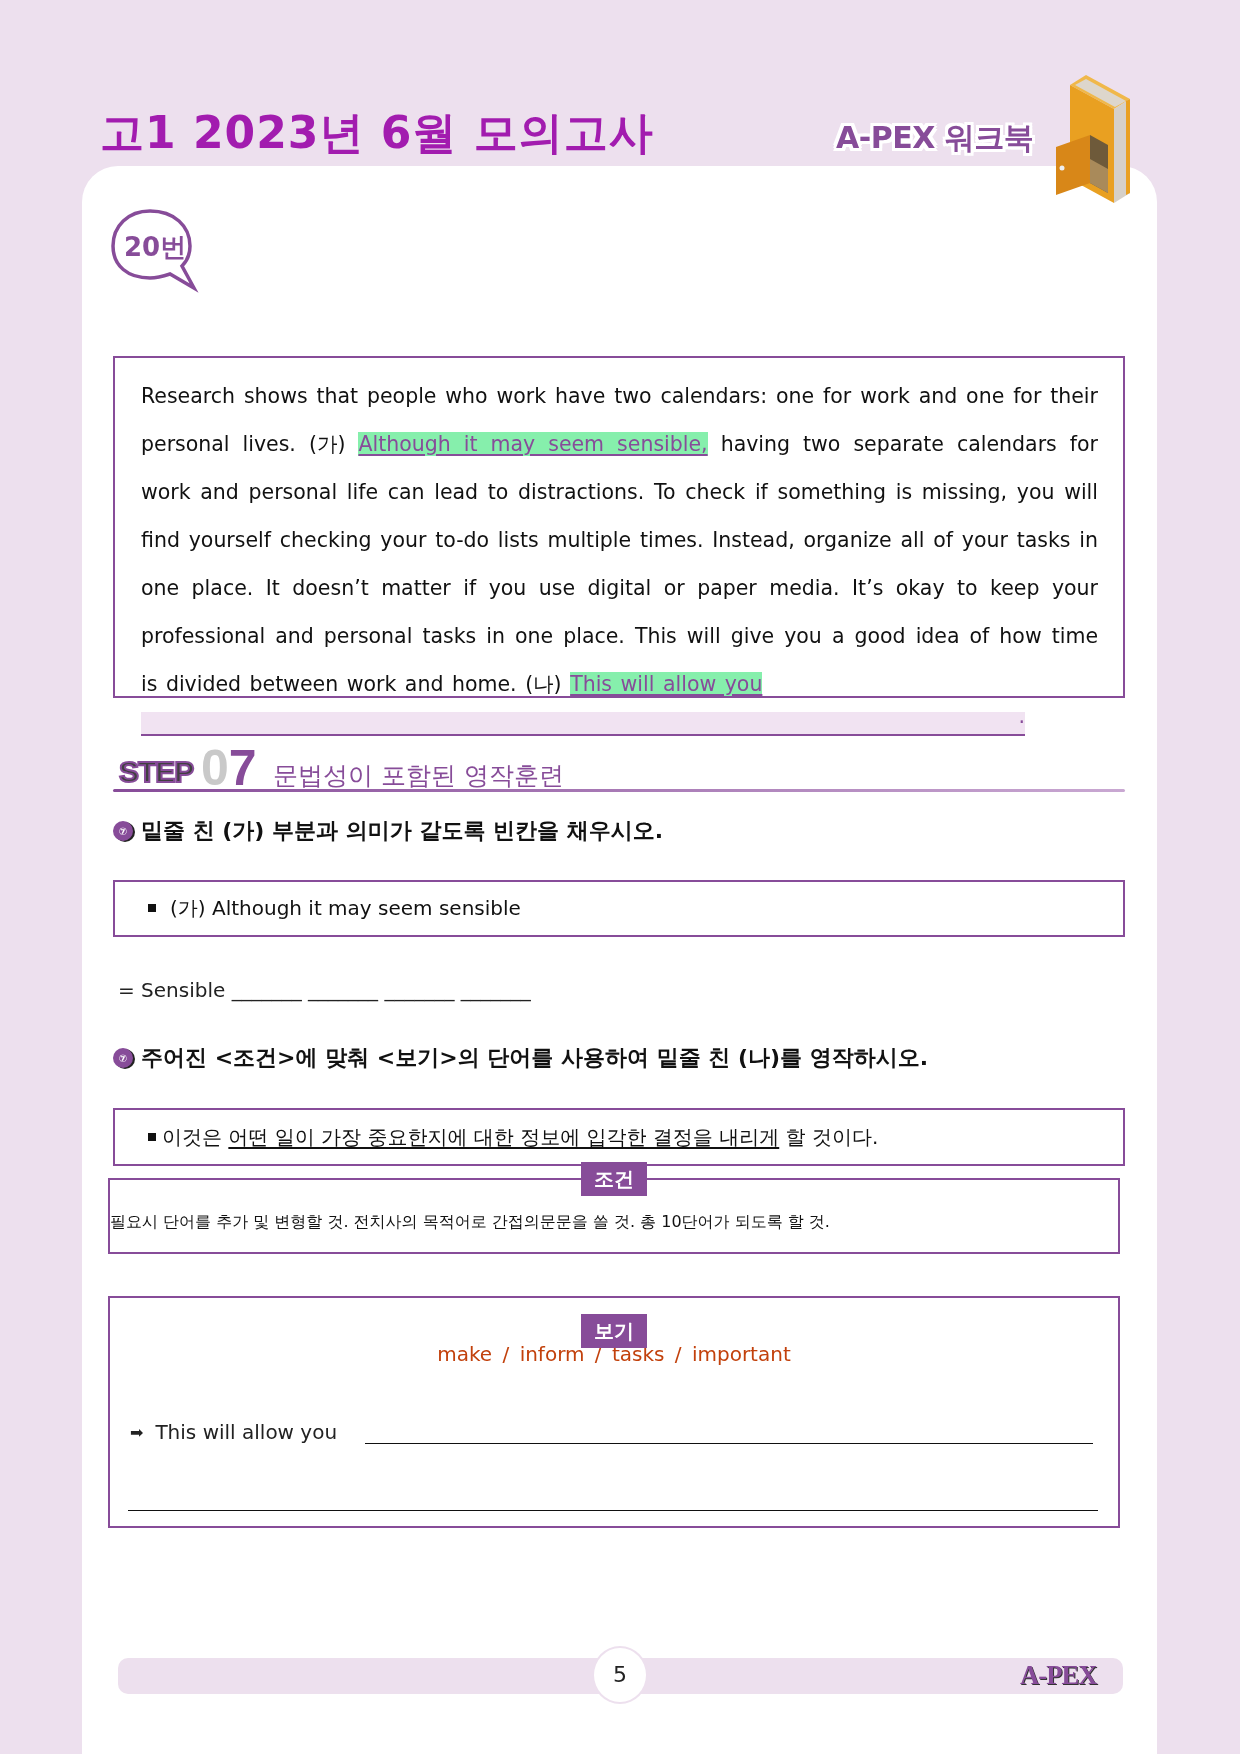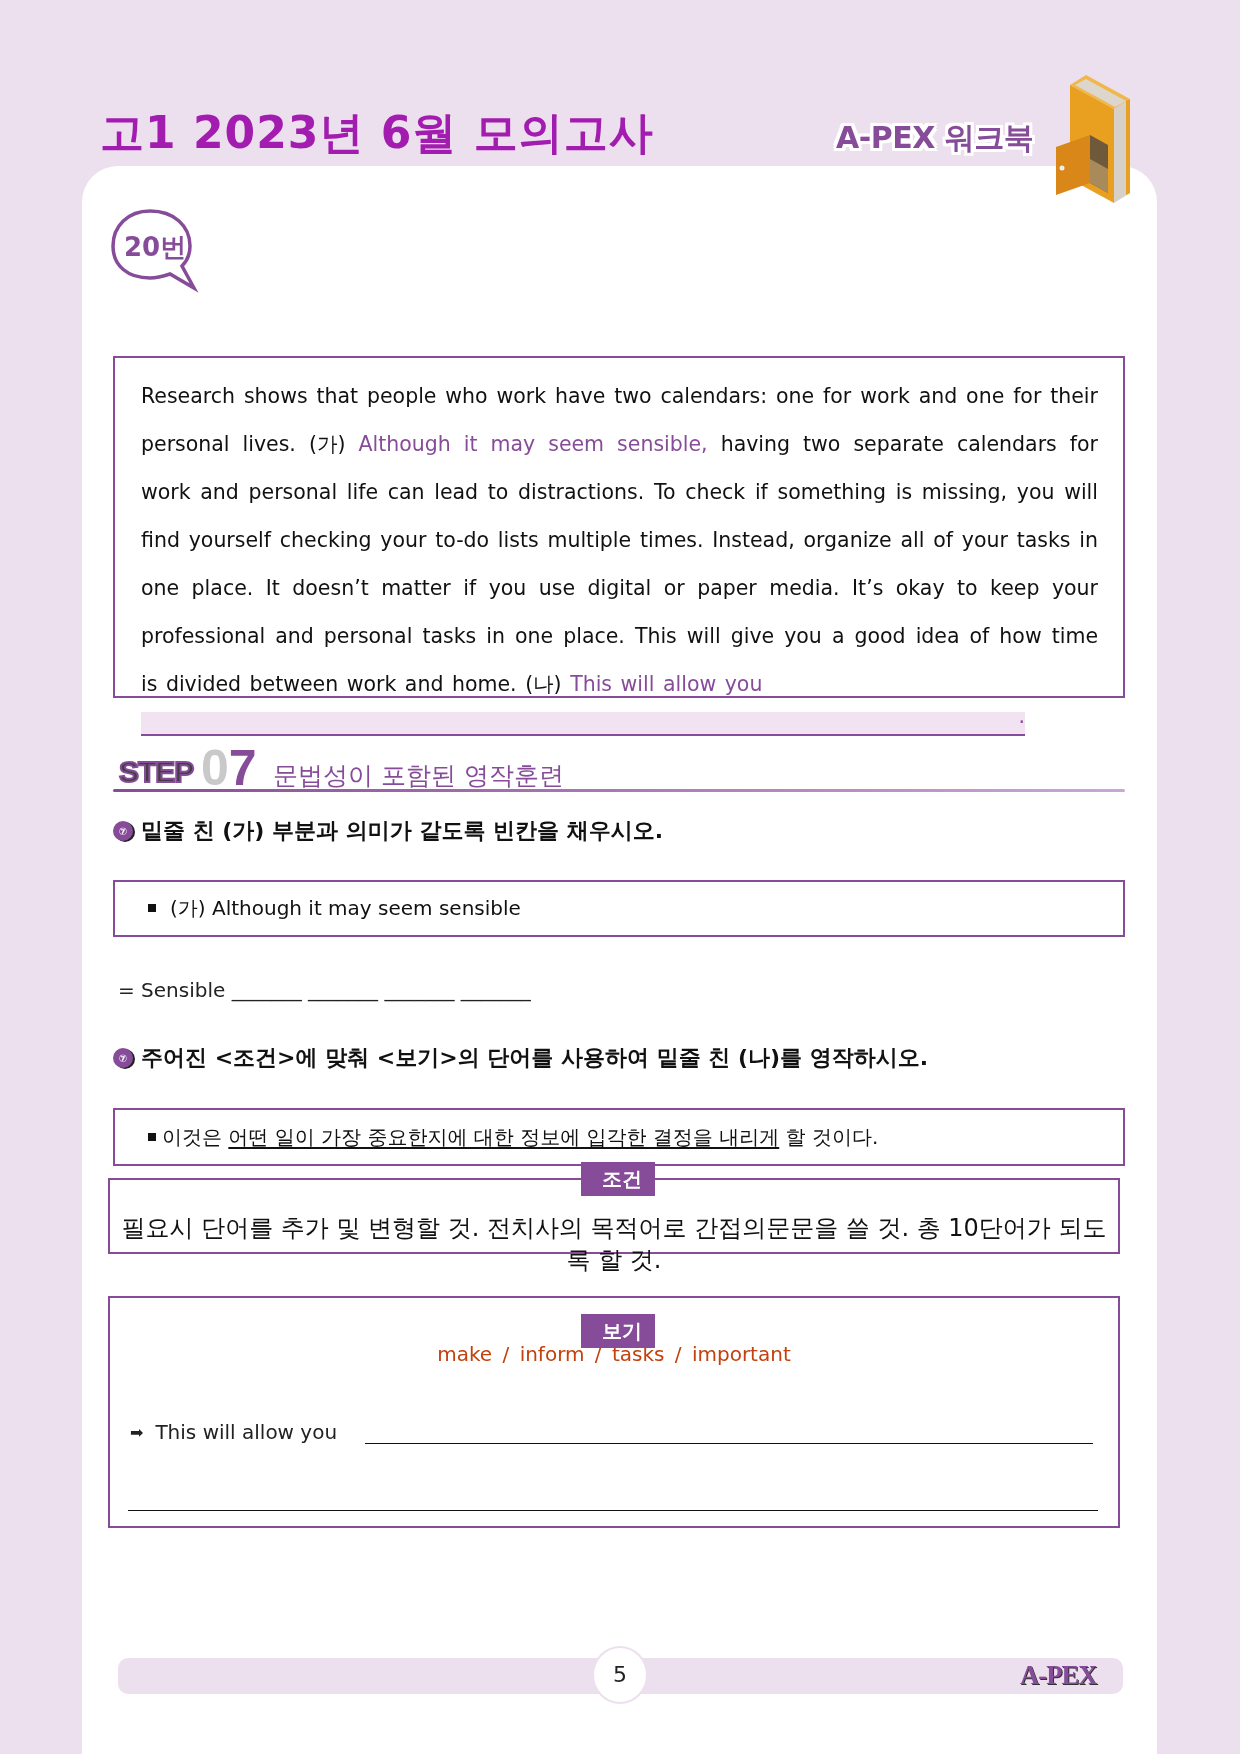--- a/index.html
+++ b/index.html
@@ -43,7 +43,7 @@
     word-spacing: 2px;
   }
   .hl {
-    color: #874c99; background: #ffffff;
+    color: #874c99; text-decoration: underline; background: #86efac;
     text-underline-offset: 3px;
   }
   .blank-line {

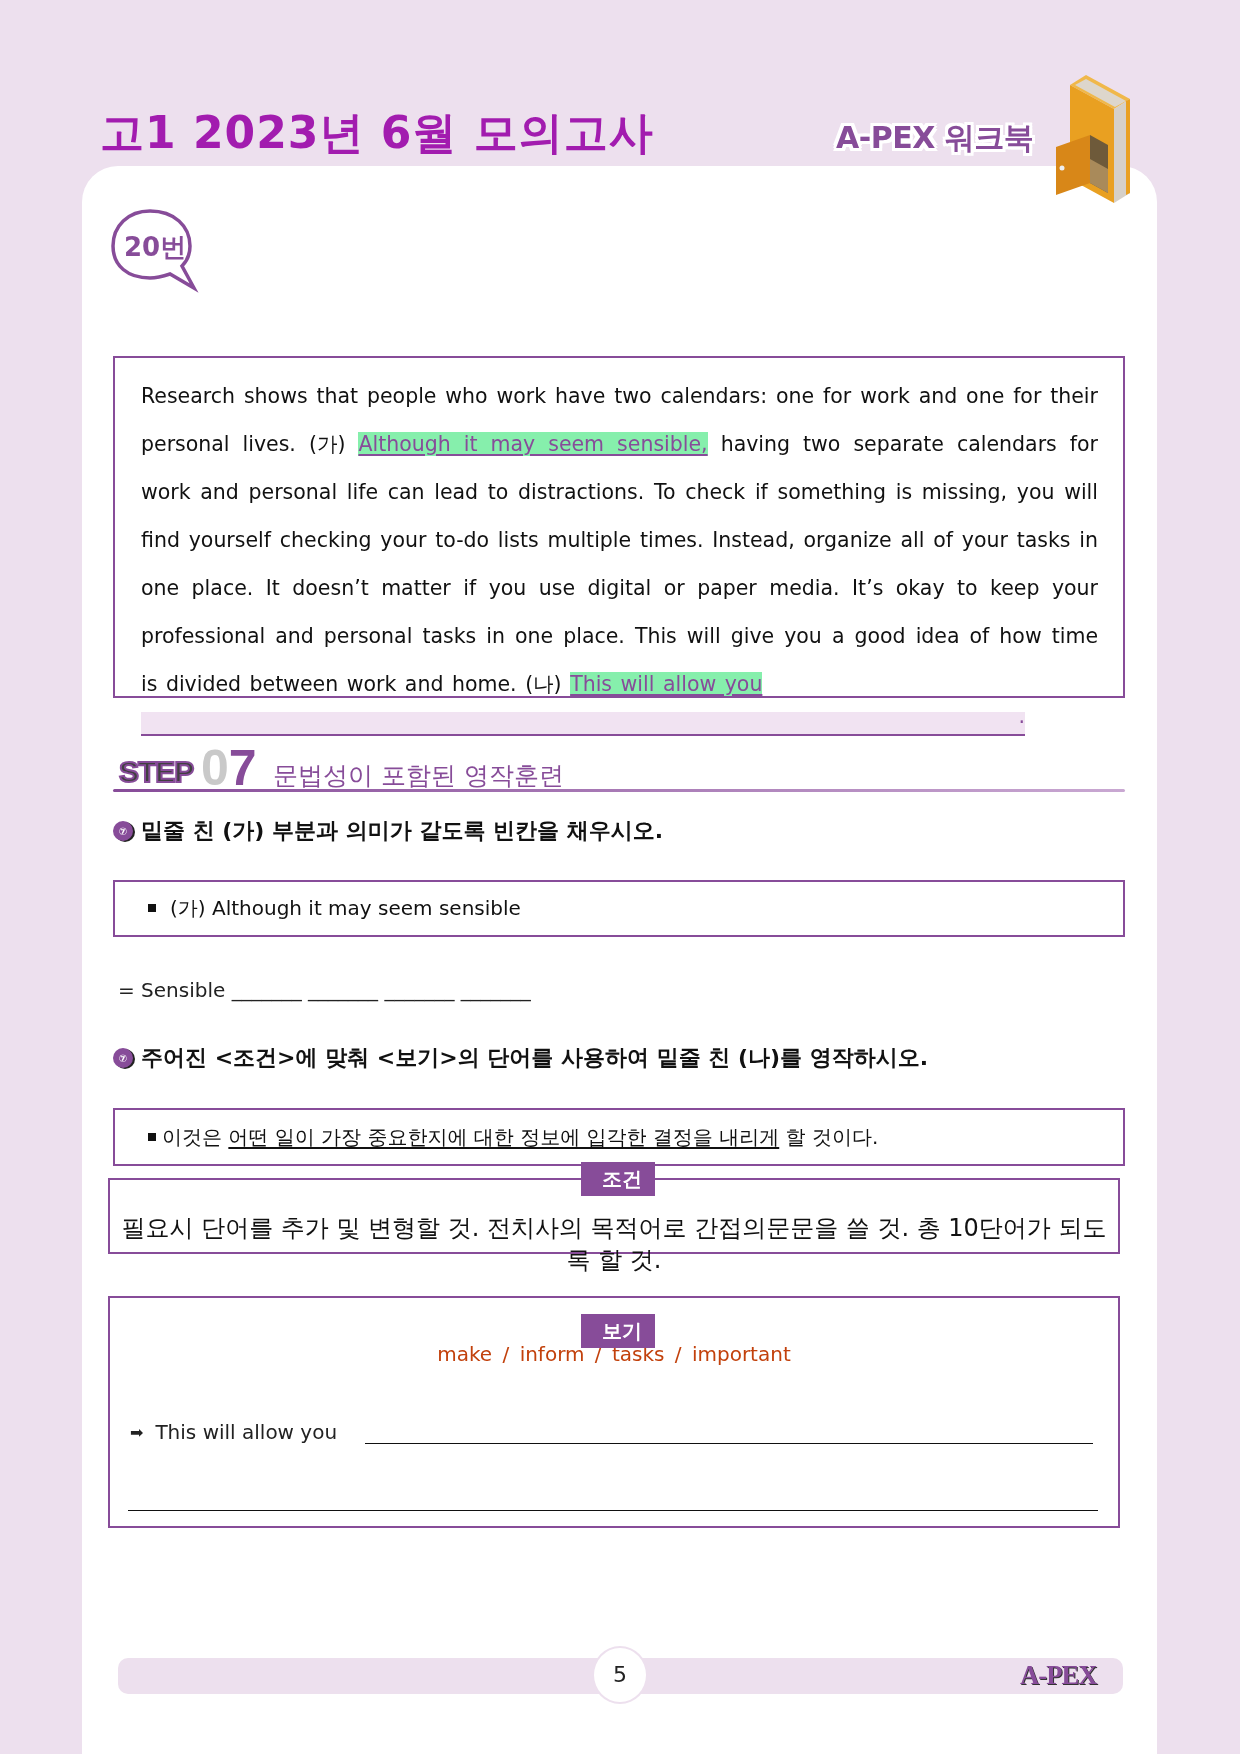--- a/index.html
+++ b/index.html
@@ -99,7 +99,7 @@
   .box3 { left: 108px; top: 1178px; width: 1012px; height: 76px; text-align: center; padding-top: 32px; font-size: 24px; }
   .tag {
     position: absolute; background: #874c99; color: #fff; font-size: 20px;
-    width: 66px; height: 34px; line-height: 34px; text-align: center; font-weight: bold; padding-left: 8px;
+    width: 66px; height: 34px; line-height: 34px; text-align: center; font-weight: bold;
   }
   .tag-cond { left: 581px; top: 1162px; }
   .box4 { left: 108px; top: 1296px; width: 1012px; height: 232px; }

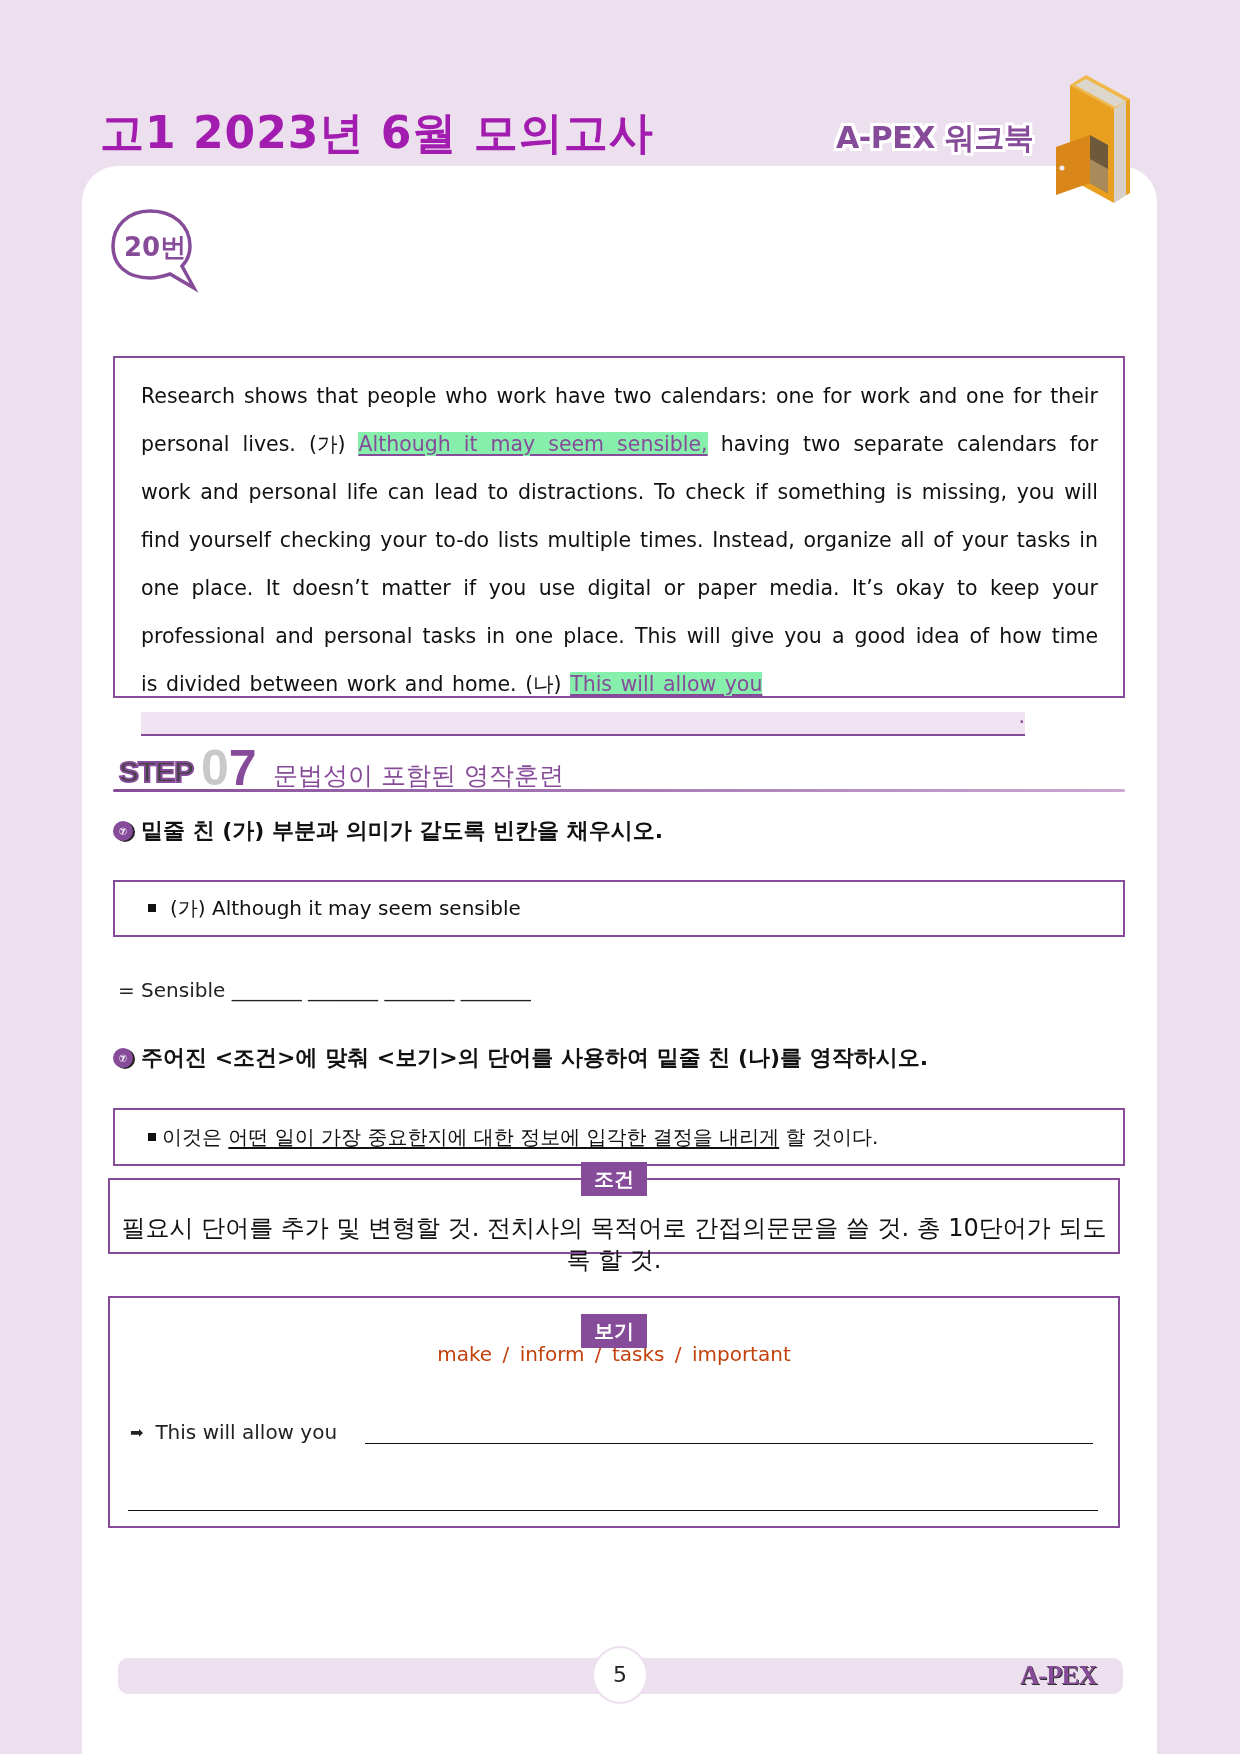--- a/index.html
+++ b/index.html
@@ -96,7 +96,7 @@
   .box2 { left: 113px; top: 1108px; width: 1012px; height: 58px; padding: 14px 0 0 33px; font-size: 20px; }
   .box2 .sq { margin-right: 6px; }
   .ul { text-decoration: underline; text-underline-offset: 3px; }
-  .box3 { left: 108px; top: 1178px; width: 1012px; height: 76px; text-align: center; padding-top: 32px; font-size: 24px; }
+  .box3 { left: 108px; top: 1178px; width: 1012px; height: 76px; text-align: left; padding-top: 32px; font-size: 16px; }
   .tag {
     position: absolute; background: #874c99; color: #fff; font-size: 20px;
     width: 66px; height: 34px; line-height: 34px; text-align: center; font-weight: bold;

